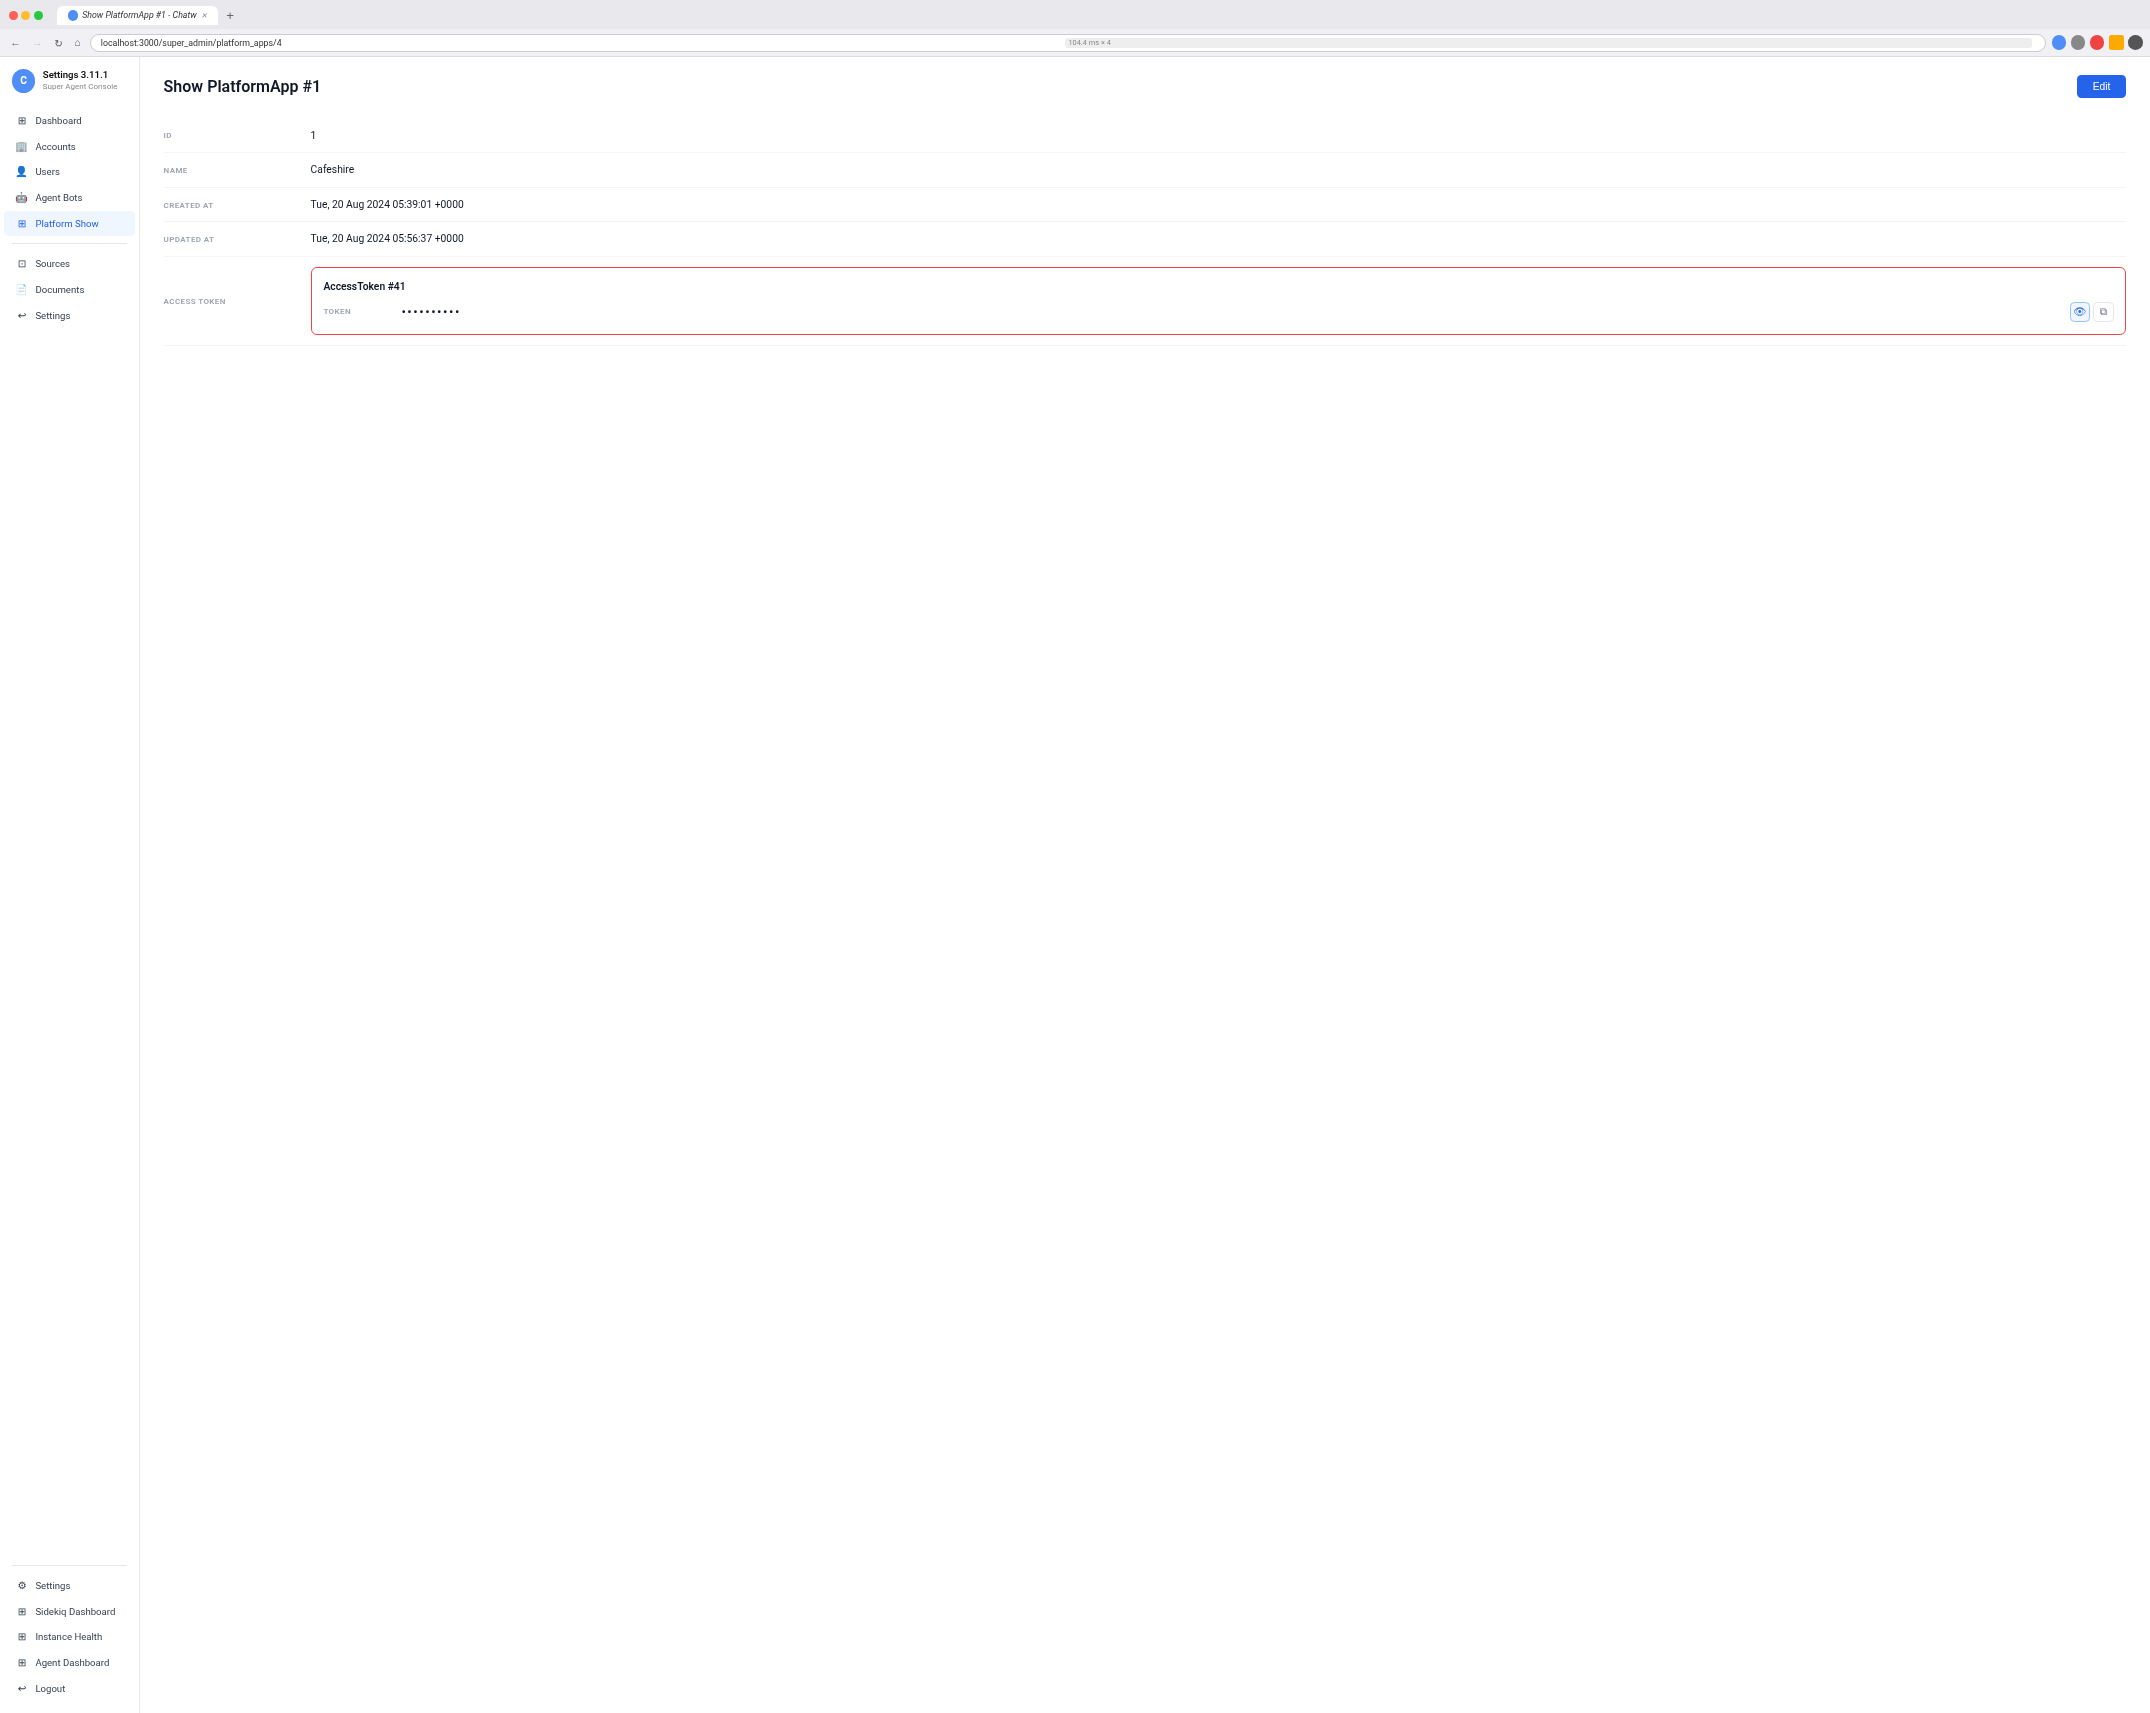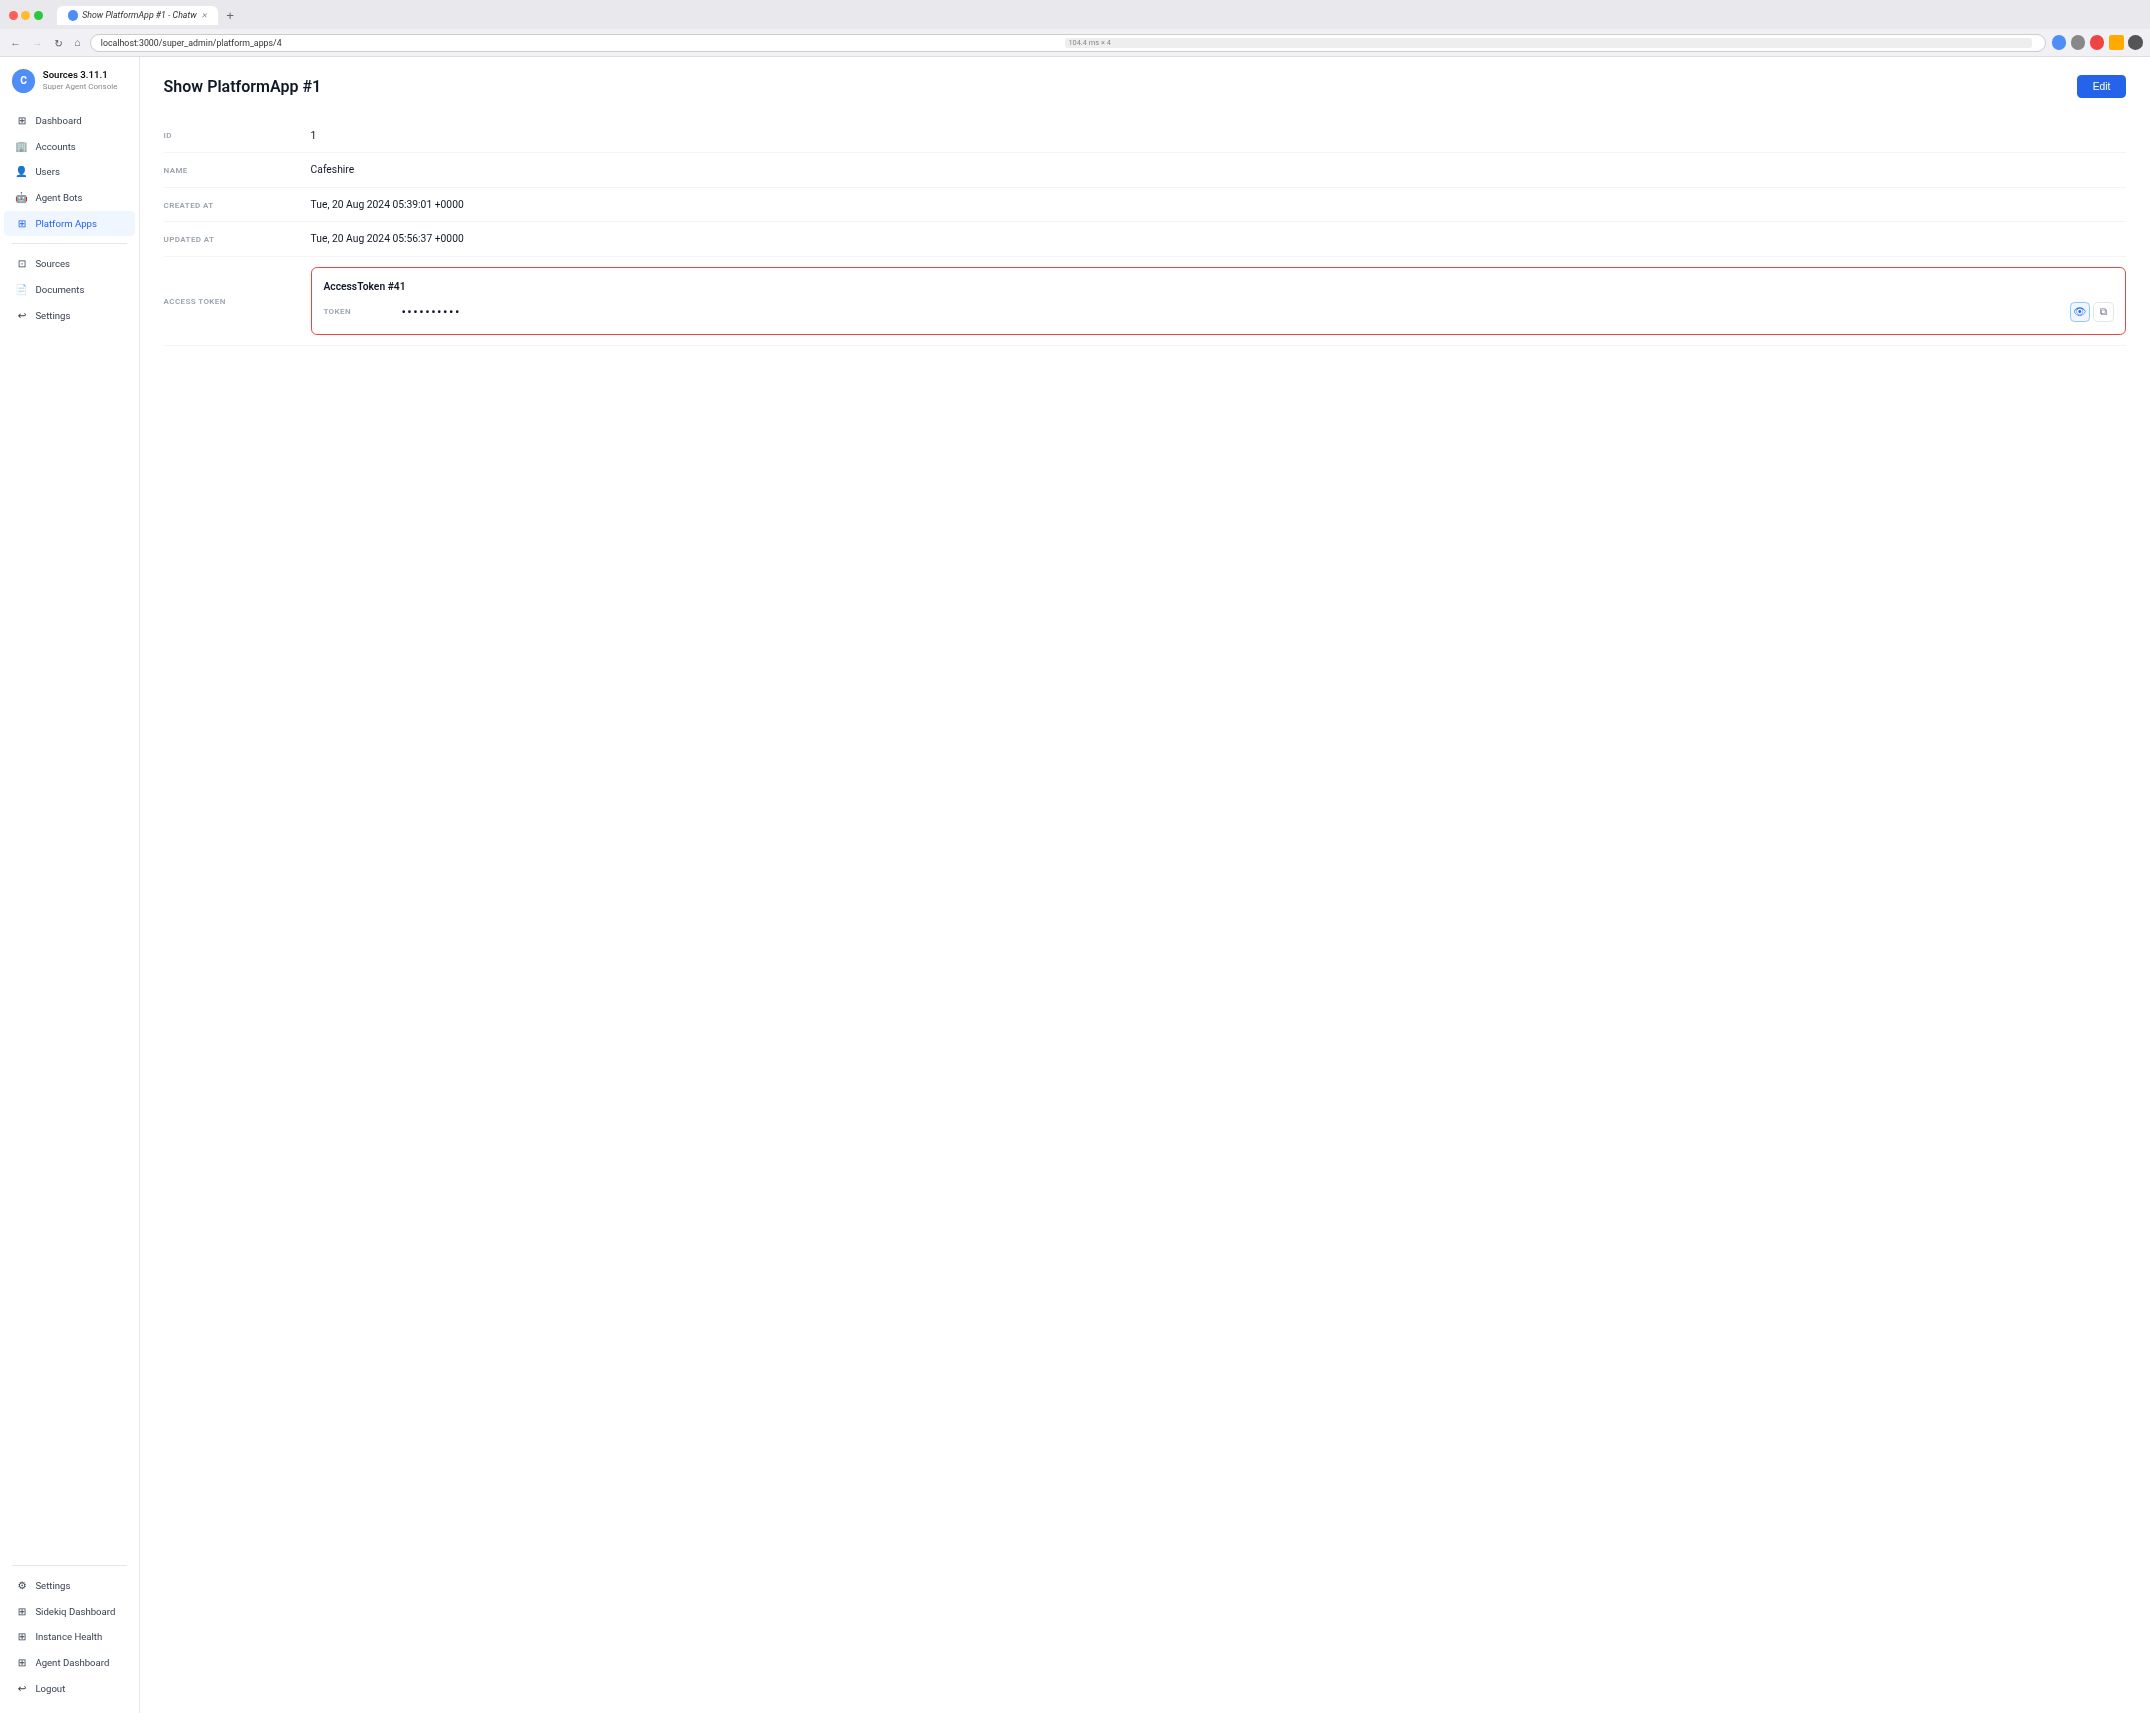--- a/index.html
+++ b/index.html
@@ -344,7 +344,7 @@
         <span>C</span>
       </div>
       <div class="brand-info">
-        <div class="brand-name">Sources 3.11.1</div>
+        <div class="brand-name">Settings 3.11.1</div>
         <div class="brand-sub">Super Agent Console</div>
       </div>
     </div>

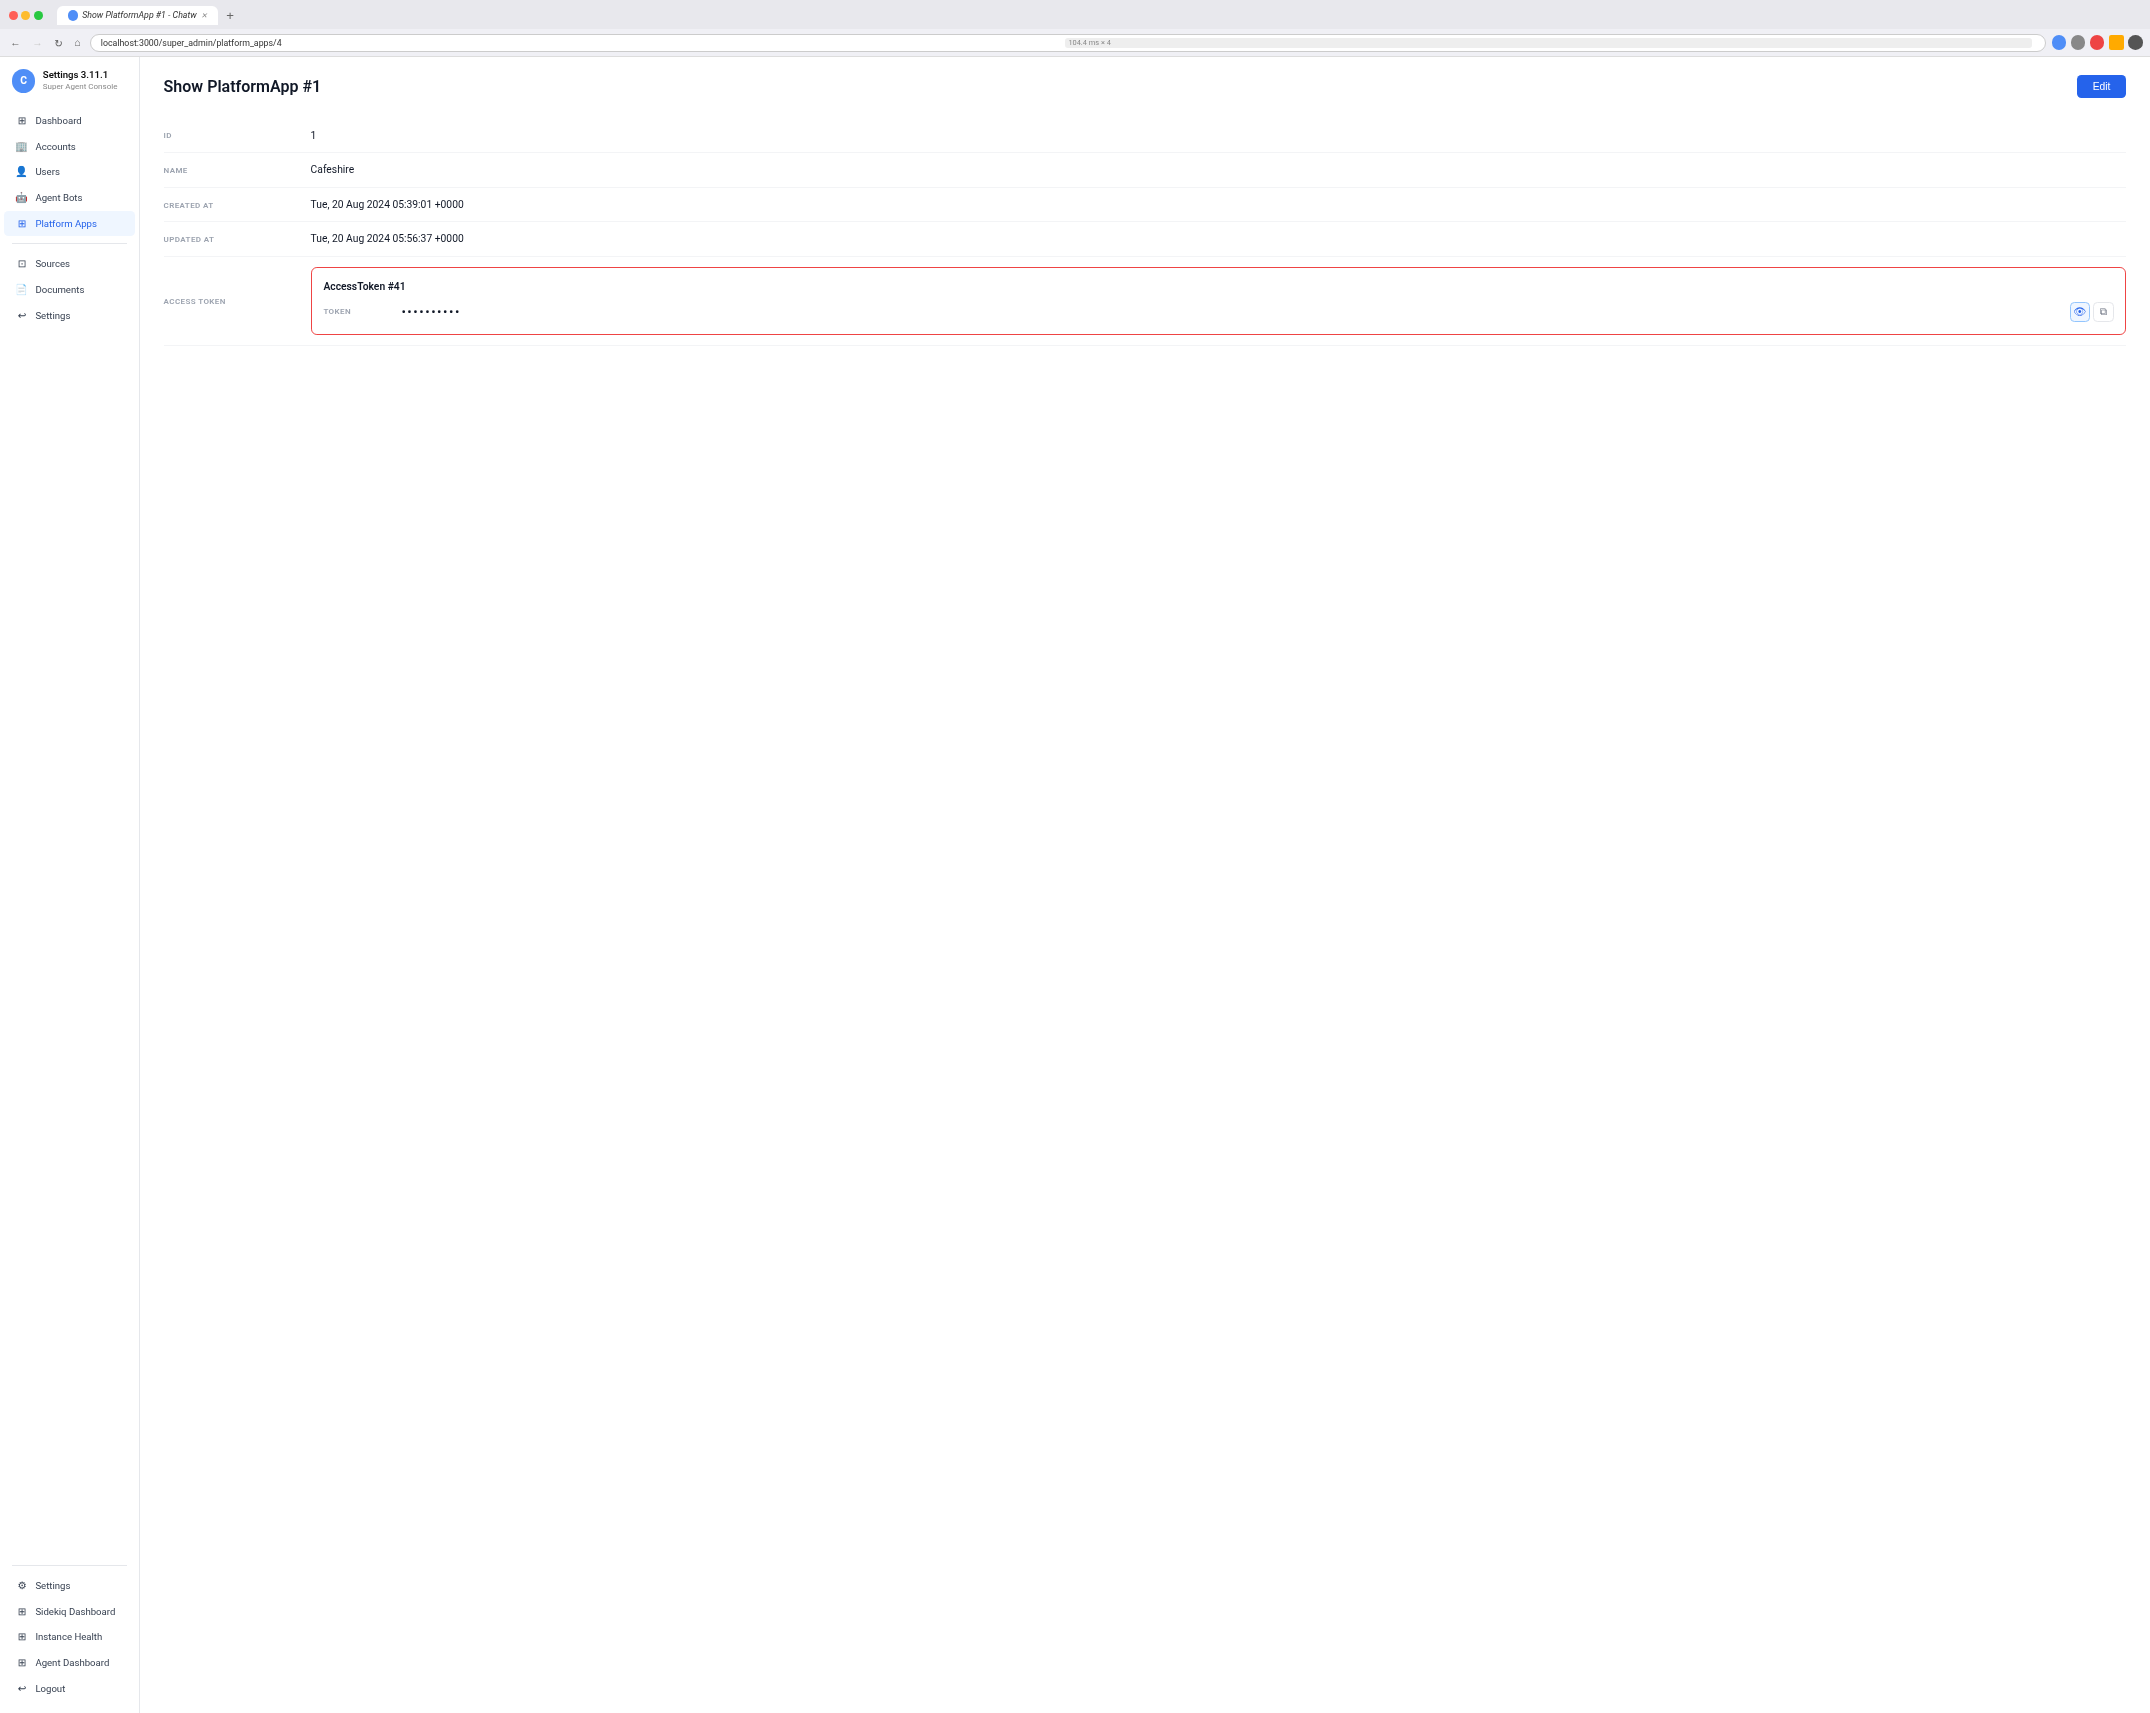--- a/index.html
+++ b/index.html
@@ -369,7 +369,7 @@
       </a>
       <a class="sidebar-item active">
         <span class="sidebar-icon">⊞</span>
-        <span>Platform Apps</span>
+        <span>Platform Show</span>
       </a>
 
       <div class="sidebar-divider"></div>

